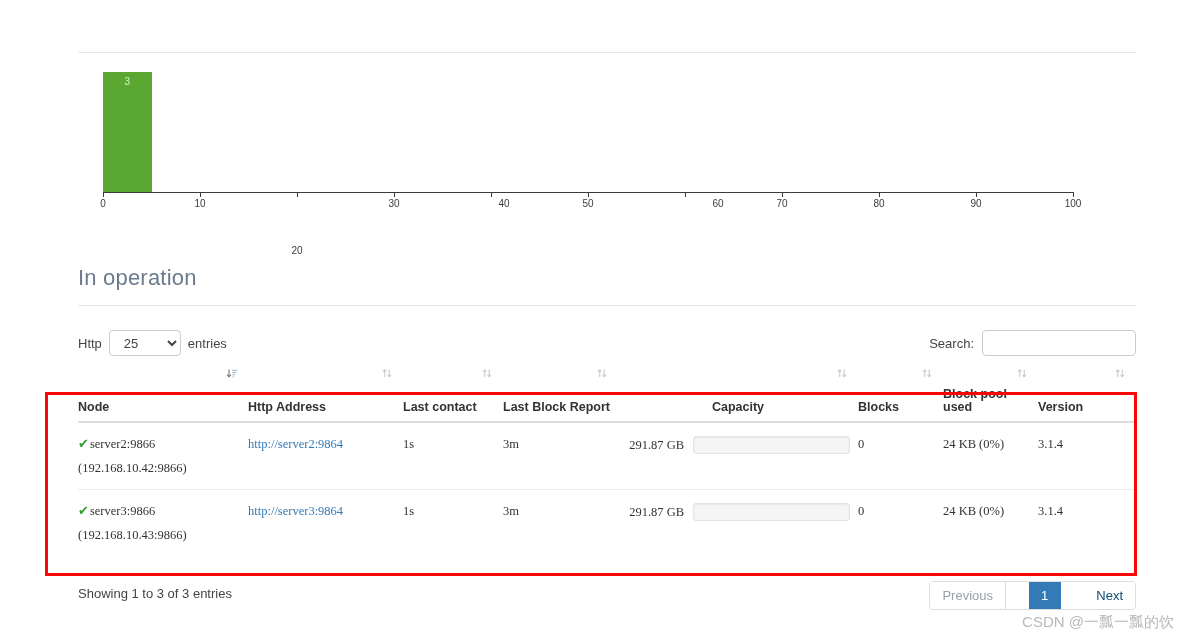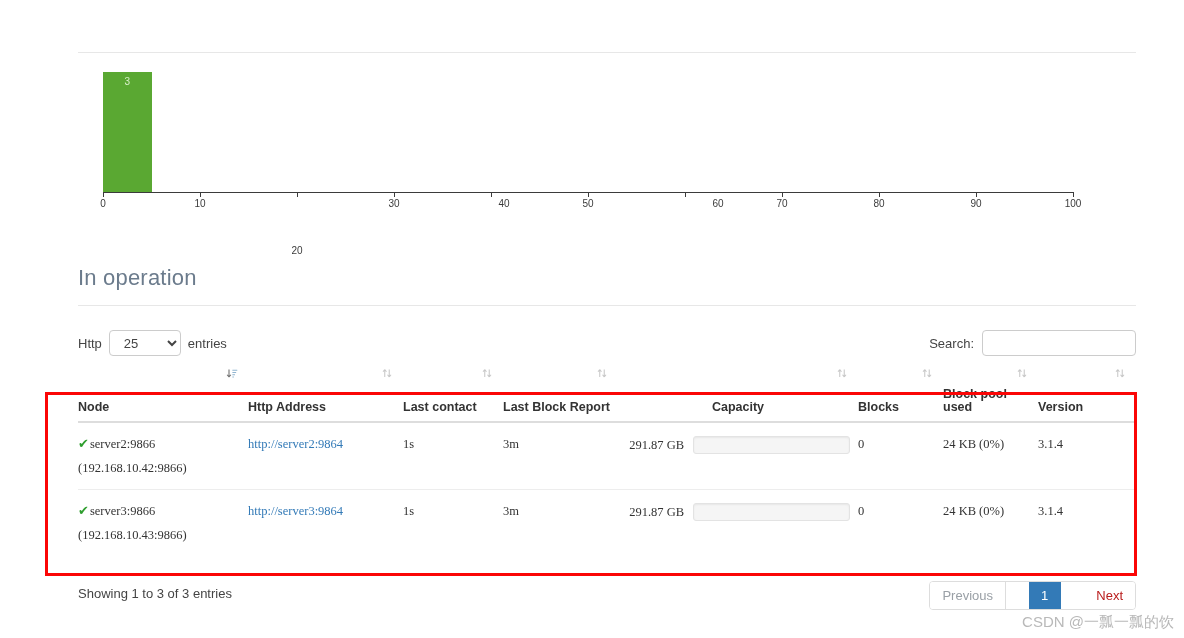--- a/index.html
+++ b/index.html
@@ -252,7 +252,7 @@
   }
   .pg {
     font-size: 13px;
-    color: #b91c1c;
+    color: #0c4a6e;
     padding: 6px 12px;
     border-right: 1px solid #dddddd;
     background: #fff;

